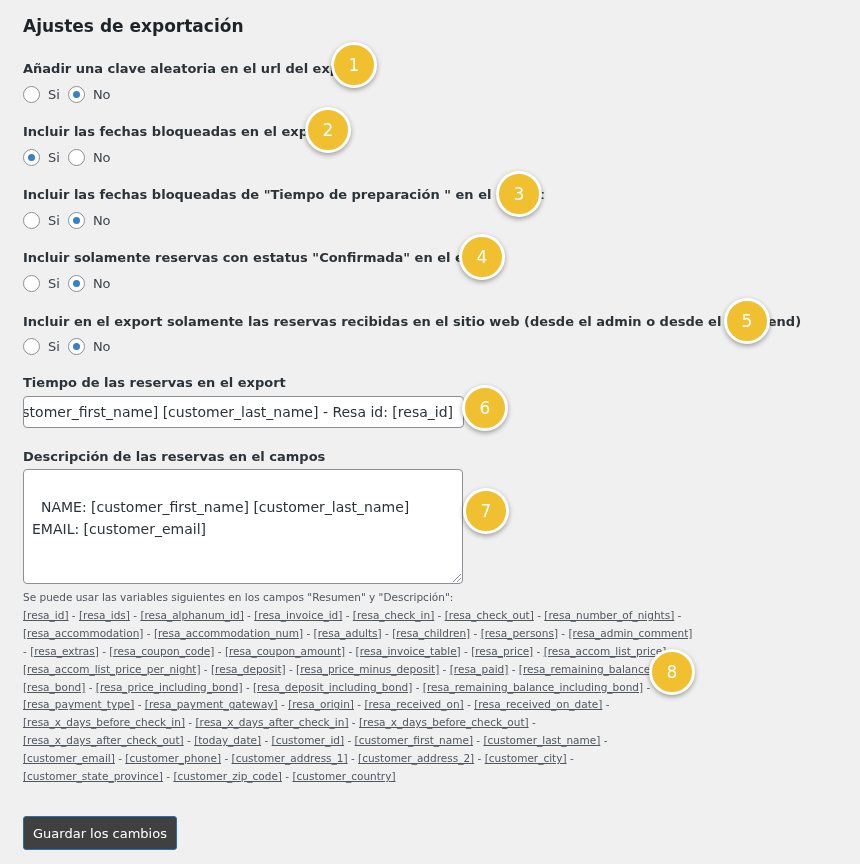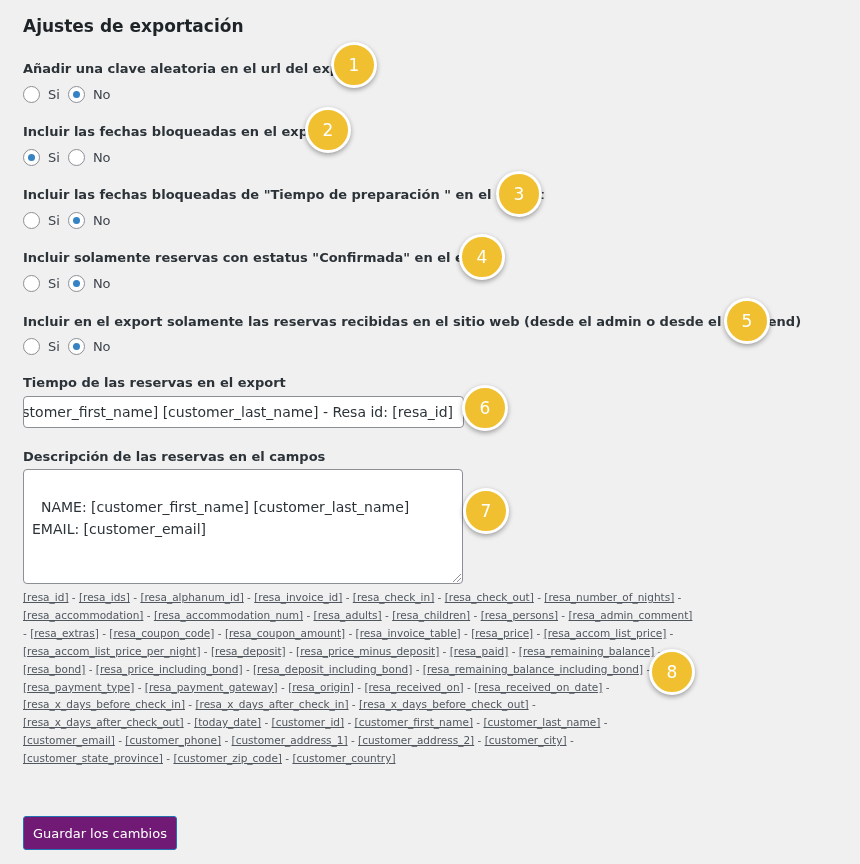--- a/index.html
+++ b/index.html
@@ -146,6 +146,7 @@
 </div>
 
 <div class="help">
+  <div>Se puede usar las variables siguientes en los campos "Resumen" y "Descripción":</div>
   <div class="vars-list" id="vars-list"><span class="var">[resa_id]</span>  -  <span class="var">[resa_ids]</span>  -  <span class="var">[resa_alphanum_id]</span>  -  <span class="var">[resa_invoice_id]</span>  -  <span class="var">[resa_check_in]</span>  -  <span class="var">[resa_check_out]</span>  -  <span class="var">[resa_number_of_nights]</span>  -  <span class="var">[resa_accommodation]</span>  -  <span class="var">[resa_accommodation_num]</span>  -  <span class="var">[resa_adults]</span>  -  <span class="var">[resa_children]</span>  -  <span class="var">[resa_persons]</span>  -  <span class="var">[resa_admin_comment]</span>  -  <span class="var">[resa_extras]</span>  -  <span class="var">[resa_coupon_code]</span>  -  <span class="var">[resa_coupon_amount]</span>  -  <span class="var">[resa_invoice_table]</span>  -  <span class="var">[resa_price]</span>  -  <span class="var">[resa_accom_list_price]</span>  -  <span class="var">[resa_accom_list_price_per_night]</span>  -  <span class="var">[resa_deposit]</span>  -  <span class="var">[resa_price_minus_deposit]</span>  -  <span class="var">[resa_paid]</span>  -  <span class="var">[resa_remaining_balance]</span>  -  <span class="var">[resa_bond]</span>  -  <span class="var">[resa_price_including_bond]</span>  -  <span class="var">[resa_deposit_including_bond]</span>  -  <span class="var">[resa_remaining_balance_including_bond]</span>  -  <span class="var">[resa_payment_type]</span>  -  <span class="var">[resa_payment_gateway]</span>  -  <span class="var">[resa_origin]</span>  -  <span class="var">[resa_received_on]</span>  -  <span class="var">[resa_received_on_date]</span>  -  <span class="var">[resa_x_days_before_check_in]</span>  -  <span class="var">[resa_x_days_after_check_in]</span>  -  <span class="var">[resa_x_days_before_check_out]</span>  -  <span class="var">[resa_x_days_after_check_out]</span>  -  <span class="var">[today_date]</span>  -  <span class="var">[customer_id]</span>  -  <span class="var">[customer_first_name]</span>  -  <span class="var">[customer_last_name]</span>  -  <span class="var">[customer_email]</span>  -  <span class="var">[customer_phone]</span>  -  <span class="var">[customer_address_1]</span>  -  <span class="var">[customer_address_2]</span>  -  <span class="var">[customer_city]</span>  -  <span class="var">[customer_state_province]</span>  -  <span class="var">[customer_zip_code]</span>  -  <span class="var">[customer_country]</span></div>
 </div>
 

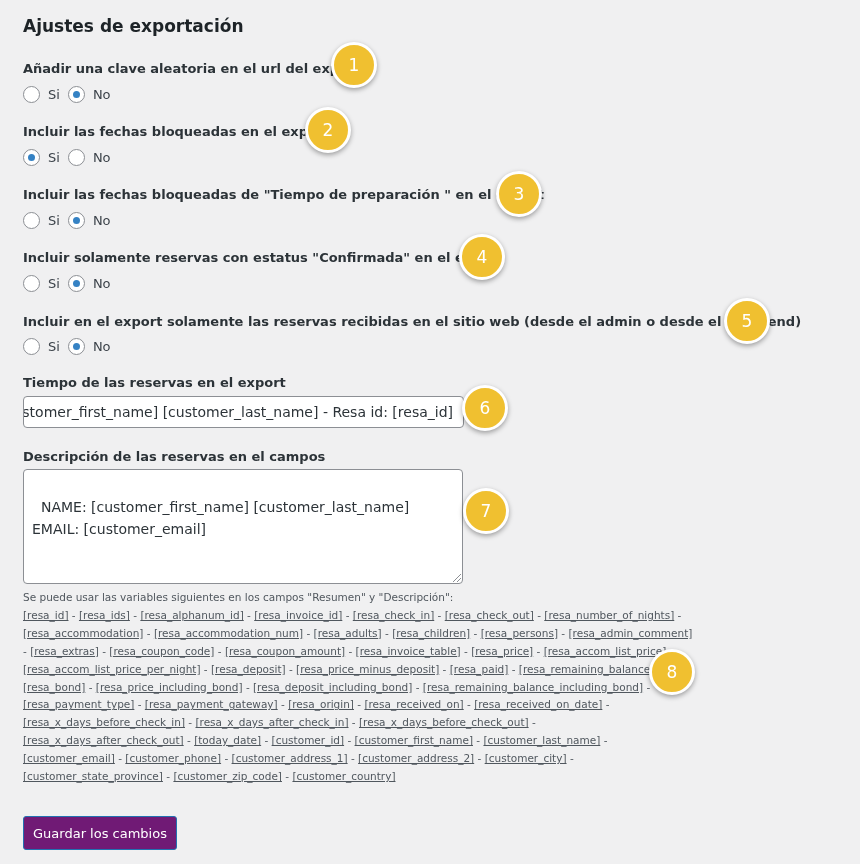--- a/index.html
+++ b/index.html
@@ -58,7 +58,7 @@
   .vars-list span.var { white-space: nowrap; text-decoration: underline; }
   .save-button {
     position: absolute; left: 23px; top: 816px; width: 154px; height: 34px;
-    background: #701a75; color: #fff; border: 1px solid #2271b1; border-radius: 3px;
+    background: #404040; color: #fff; border: 1px solid #2271b1; border-radius: 3px;
     font-size: 13px; font-family: "DejaVu Sans", sans-serif; cursor: pointer;
   }
   .badge {

